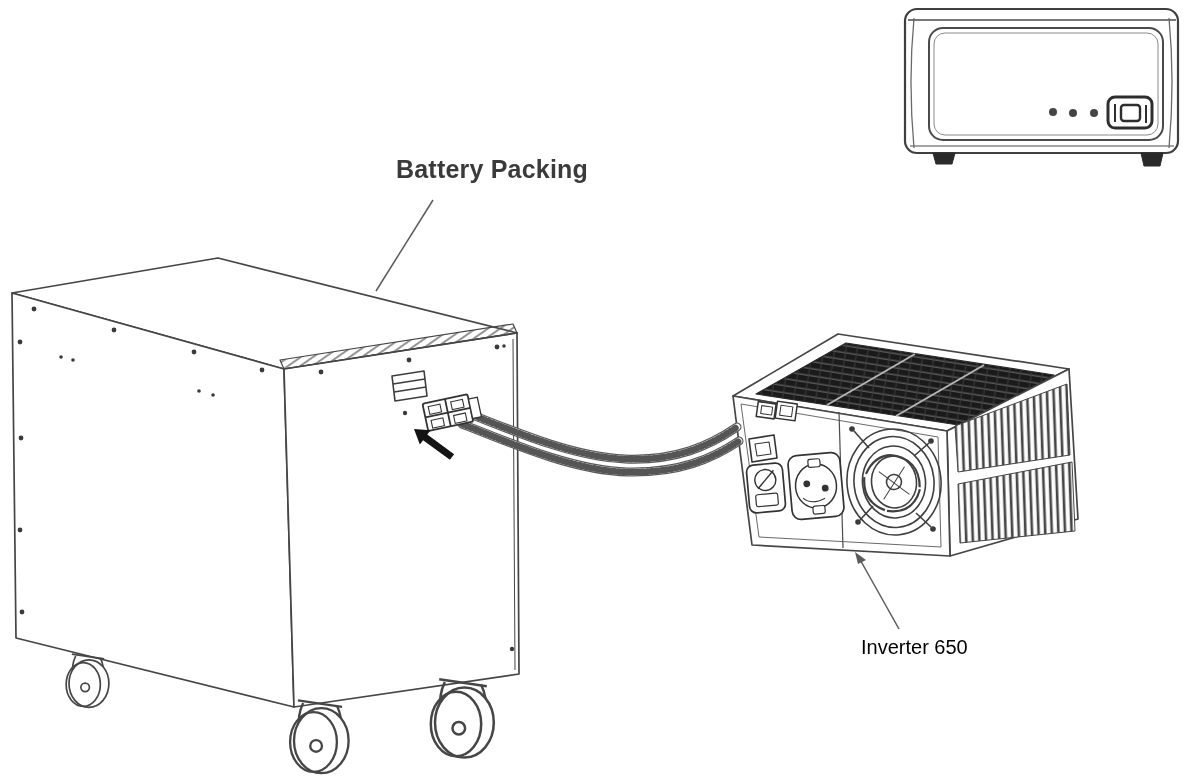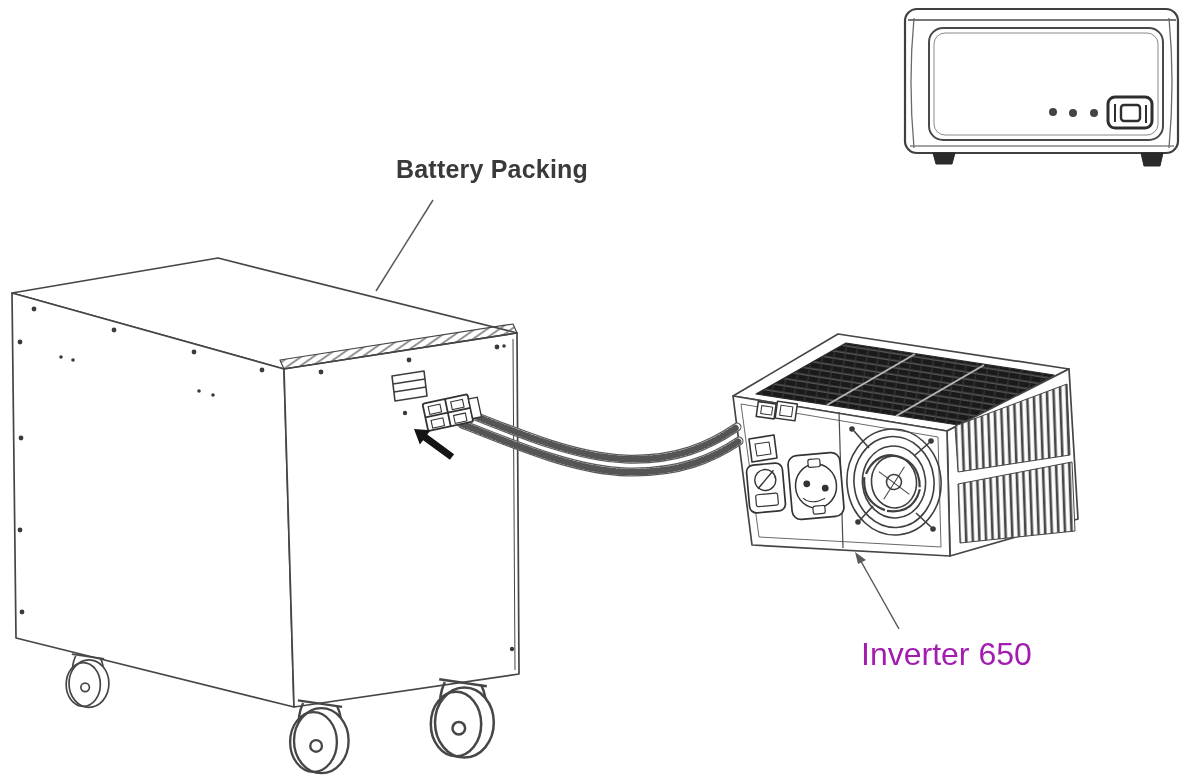--- a/index.html
+++ b/index.html
@@ -8,7 +8,7 @@
   .canvas svg{position:absolute;left:0;top:0;}
   .label{position:absolute;color:#3a3a3a;white-space:nowrap;}
   .label-battery{left:396px;top:155px;font-size:25px;font-weight:600;letter-spacing:.2px;}
-  .label-inverter{left:861px;top:636px;font-size:32px;font-weight:400;color:#a21caf;}
+  .label-inverter{left:861px;top:636px;font-size:20px;font-weight:400;color:#000000;}
 </style>
 </head>
 <body>

